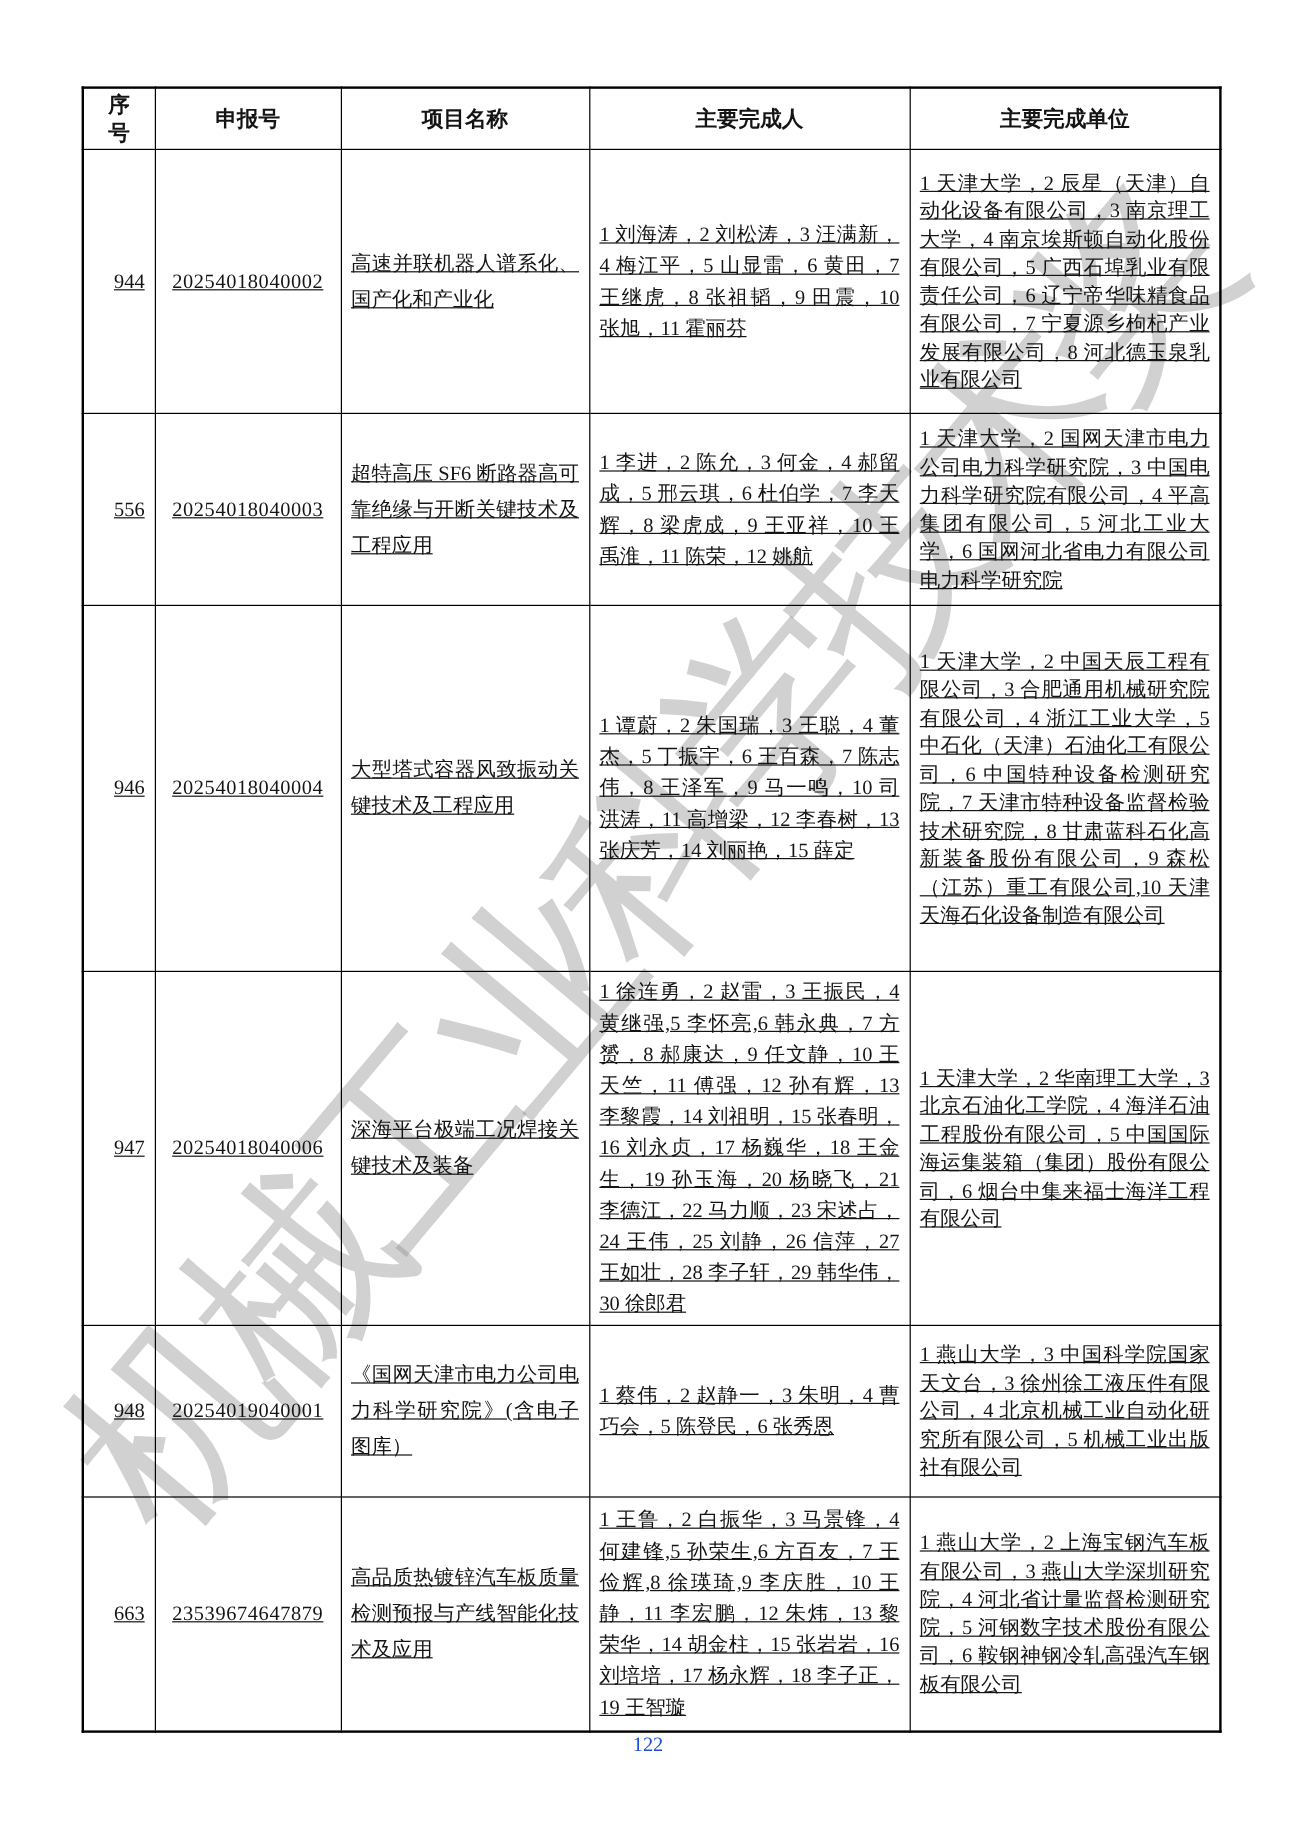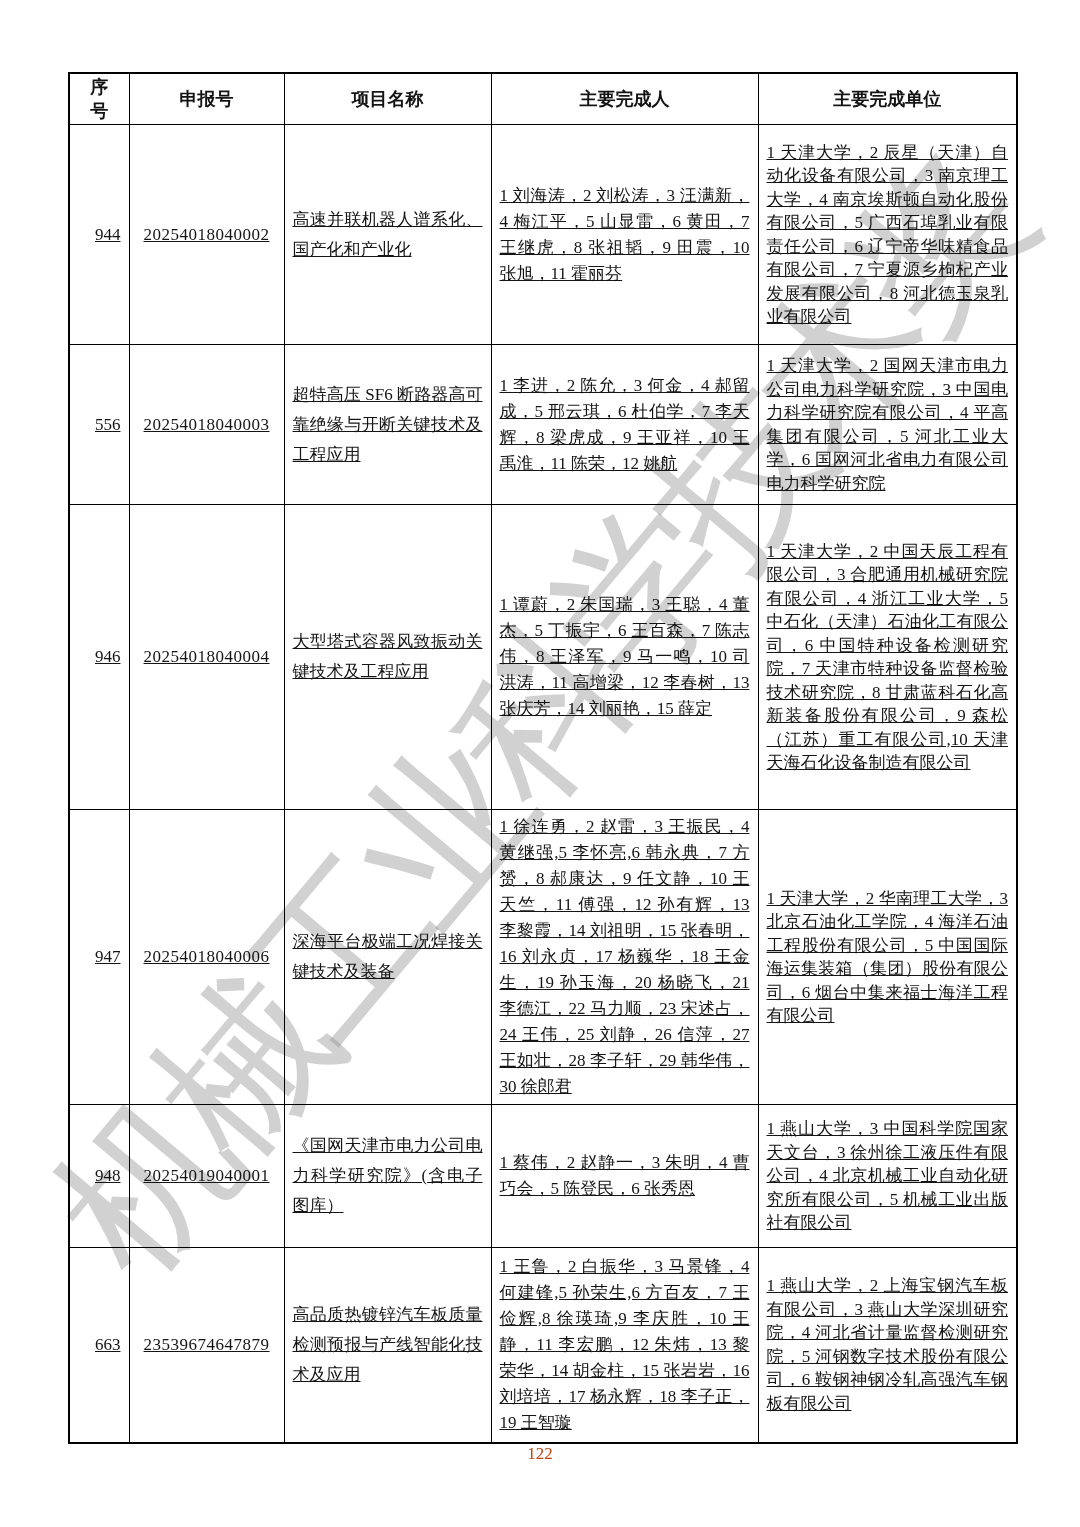--- a/index.html
+++ b/index.html
@@ -67,7 +67,7 @@
     left:0; right:0; top:1444px;
     text-align:center;
     font-size:17px;
-    color:#c2410c;
+    color:#1d4ed8;
     z-index:1;
   }
 </style>

